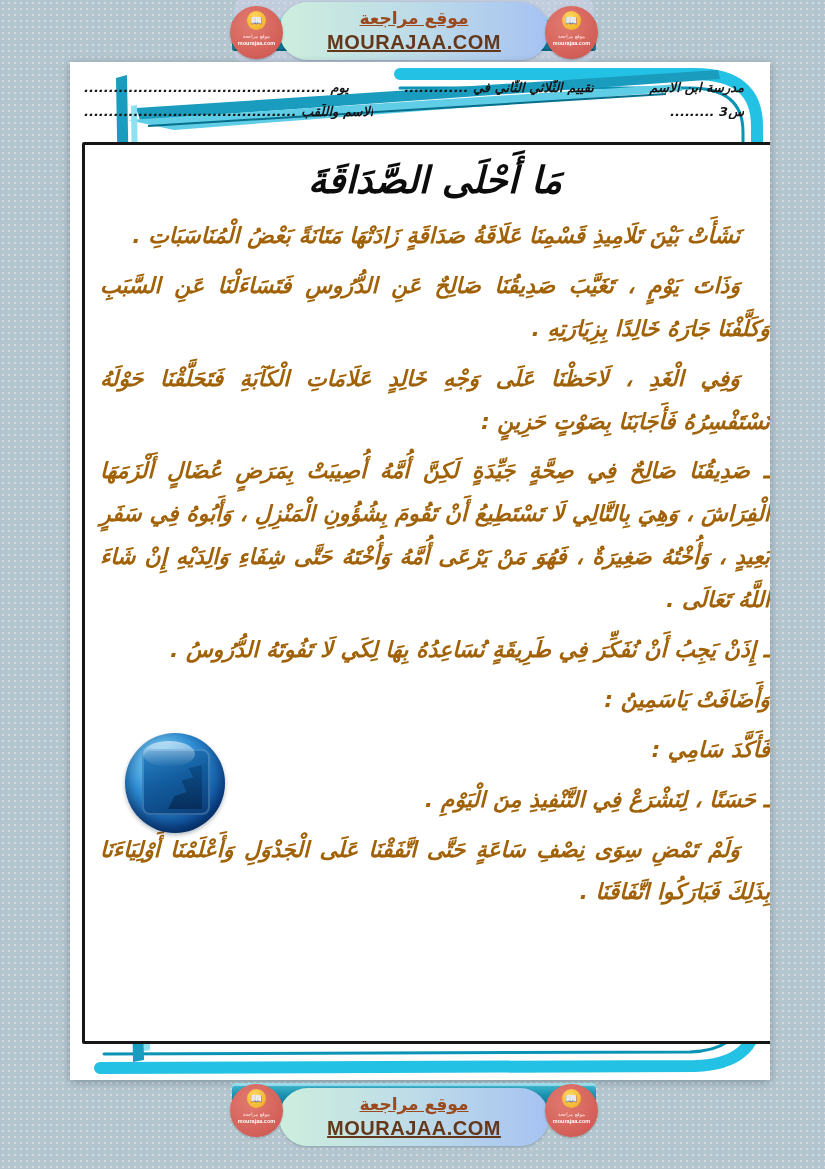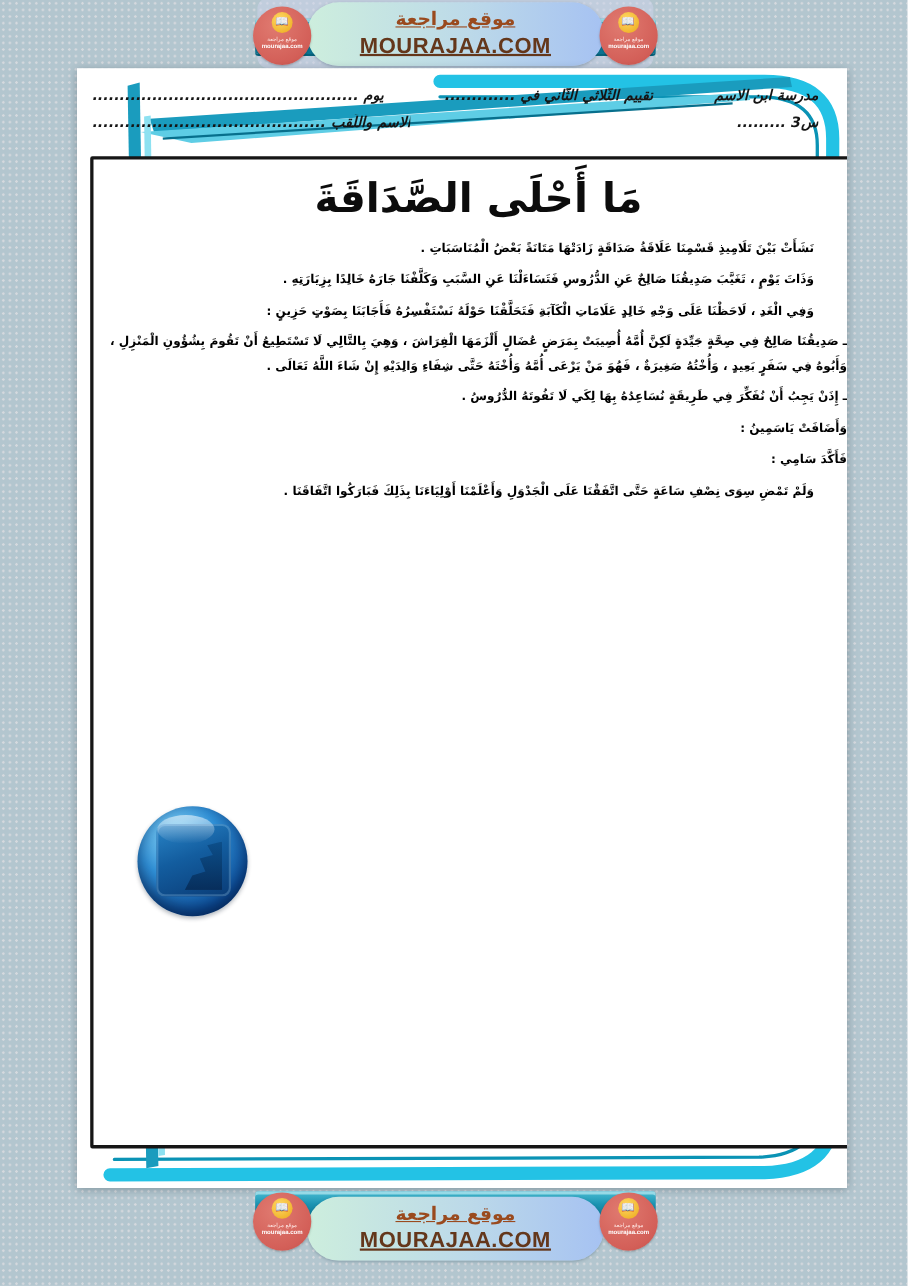--- a/index.html
+++ b/index.html
@@ -71,6 +71,7 @@
     position:absolute;left:12px;top:80px;width:706px;height:902px;
     border:3px solid #161616;border-radius:2px;background:#fff;
     box-sizing:border-box;
+    font-style:italic;
   }
   .doc-title{
     margin:14px 0 4px 0;text-align:center;direction:rtl;

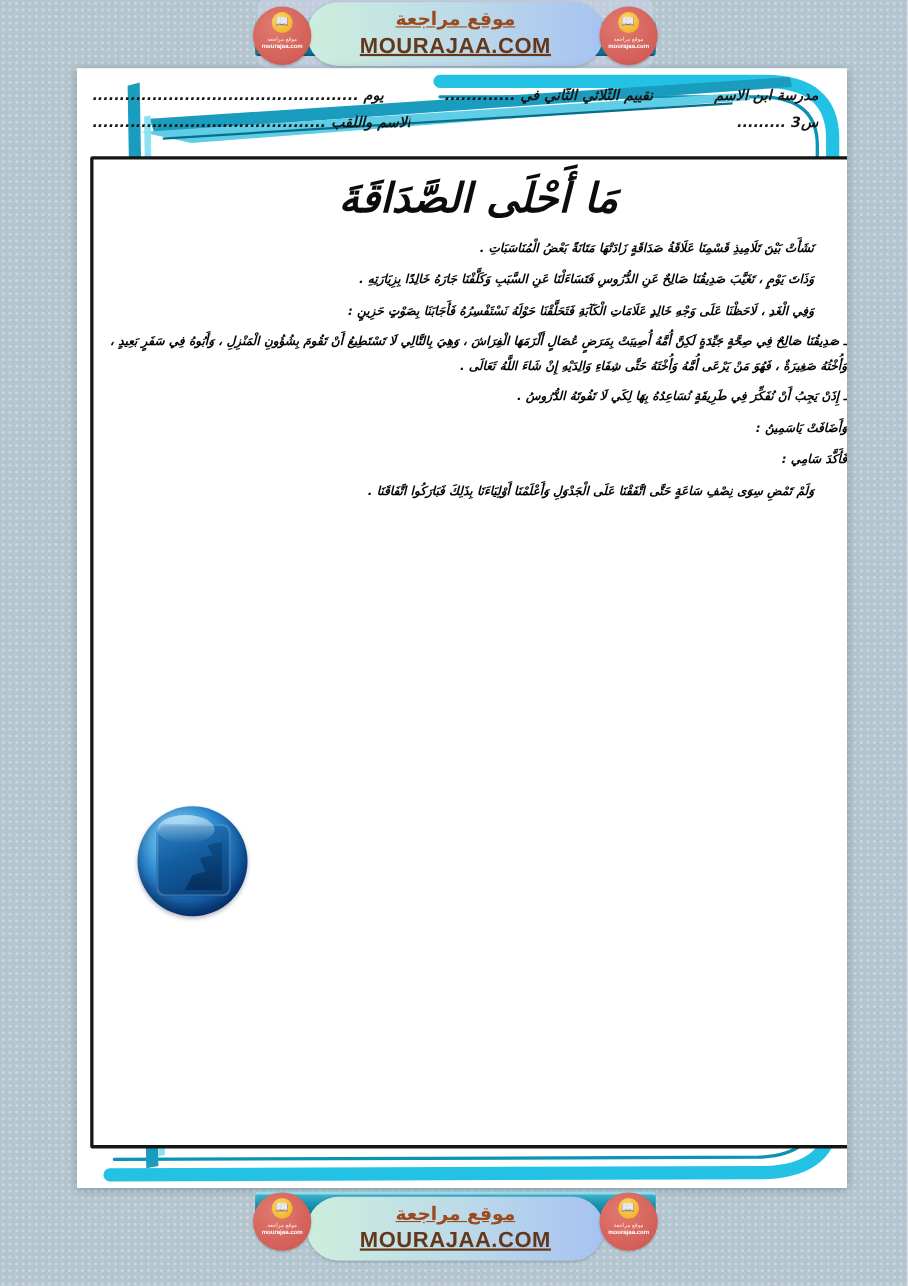--- a/index.html
+++ b/index.html
@@ -79,7 +79,7 @@
   }
   .passage{padding:2px 15px 0 15px;direction:rtl;}
   .passage p{
-    margin:7px 0;font-size:11px;font-weight:bold;color:#000000;
+    margin:7px 0;font-size:22px;font-weight:bold;color:#a16207;
     line-height:1.95;text-align:justify;
   }
   .passage p.indent{text-indent:30px;}

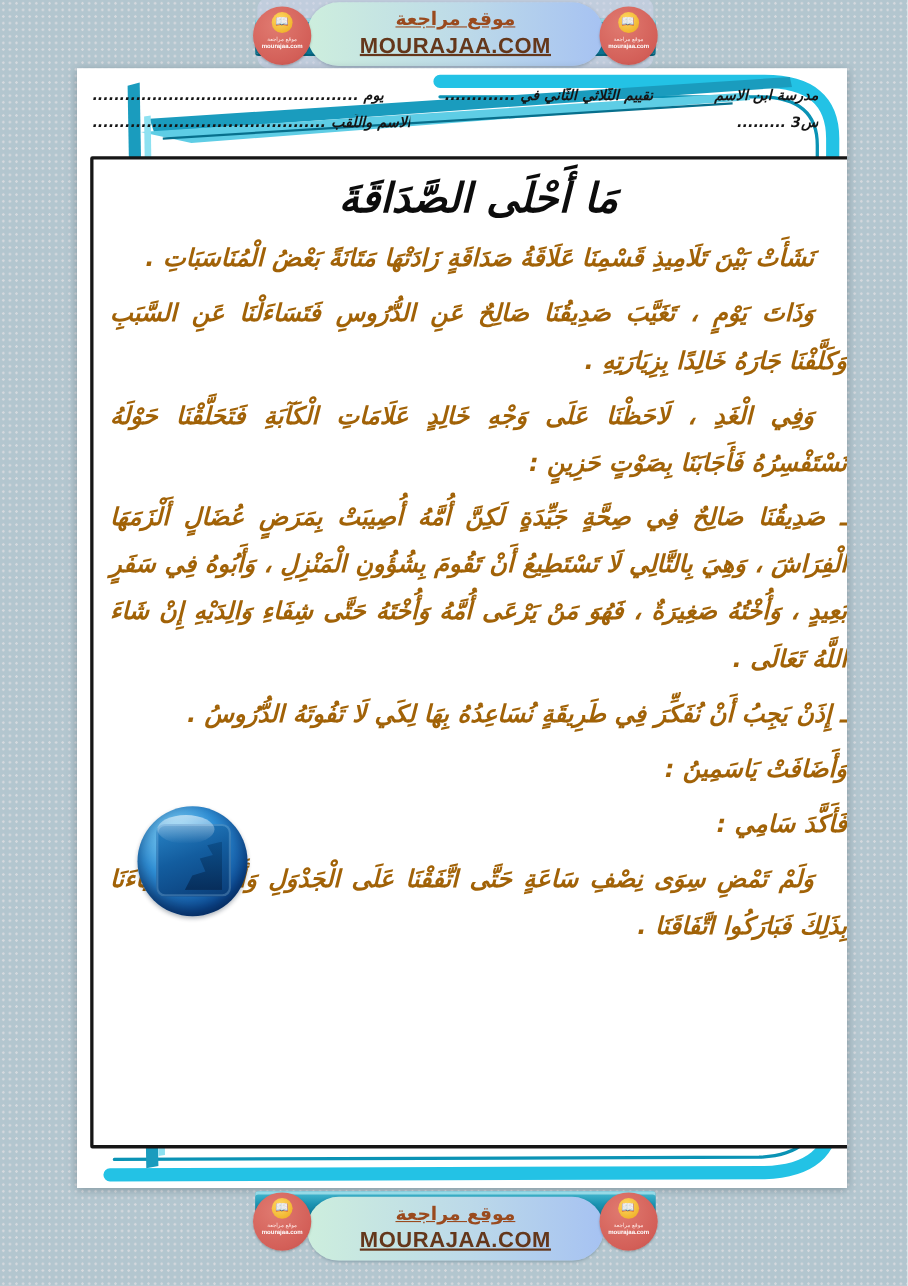--- a/index.html
+++ b/index.html
@@ -165,6 +165,7 @@
           <p class="flush">ـ إِذَنْ يَجِبُ أَنْ نُفَكِّرَ فِي طَرِيقَةٍ نُسَاعِدُهُ بِهَا لِكَي لَا تَفُوتَهُ الدُّرُوسُ .</p>
           <p class="flush">وَأَضَافَتْ يَاسَمِينُ :</p>
           <p class="flush">فَأَكَّدَ سَامِي :</p>
+          <p class="flush">ـ حَسَنًا ، لِنَشْرَعْ فِي التَّنْفِيذِ مِنَ الْيَوْمِ .</p>
           <p class="indent">وَلَمْ تَمْضِ سِوَى نِصْفِ سَاعَةٍ حَتَّى اتَّفَقْنَا عَلَى الْجَدْوَلِ وَأَعْلَمْنَا أَوْلِيَاءَنَا بِذَلِكَ فَبَارَكُوا اتَّفَاقَنَا .</p>
         </div>
 

